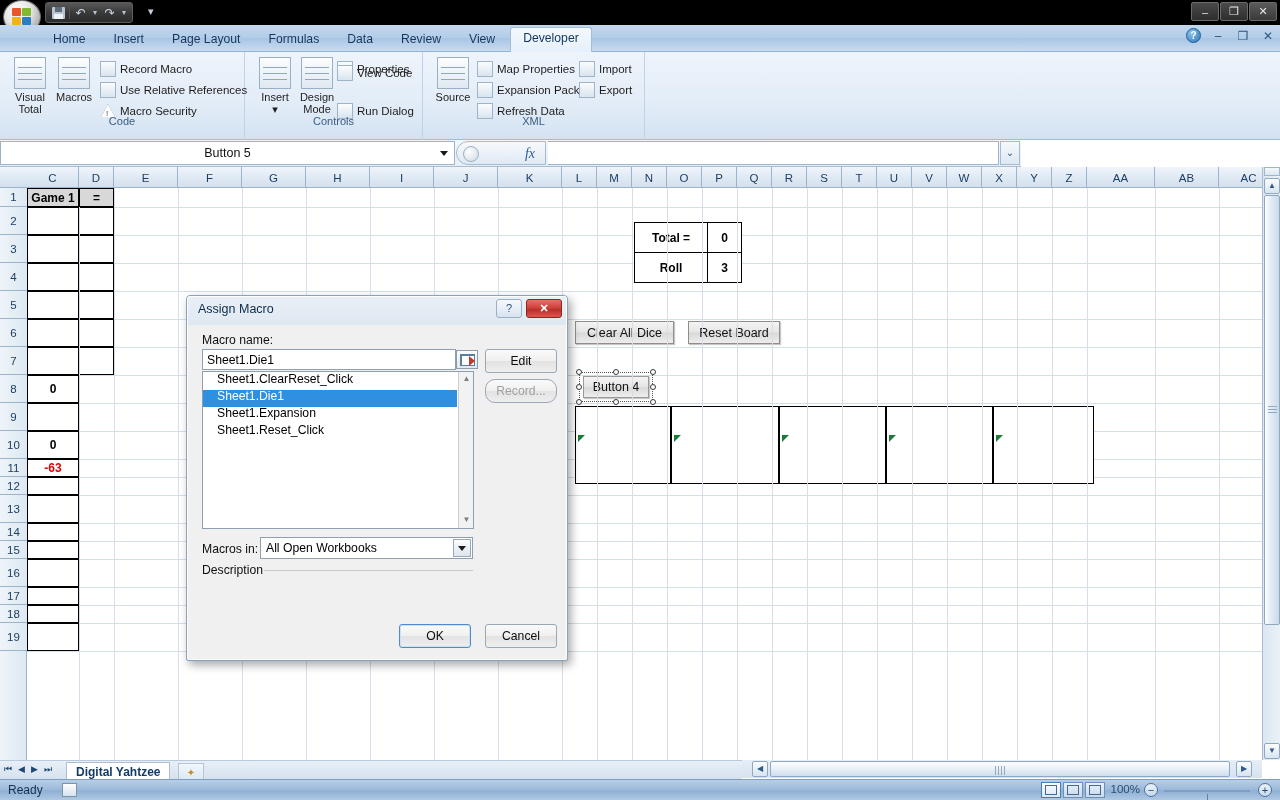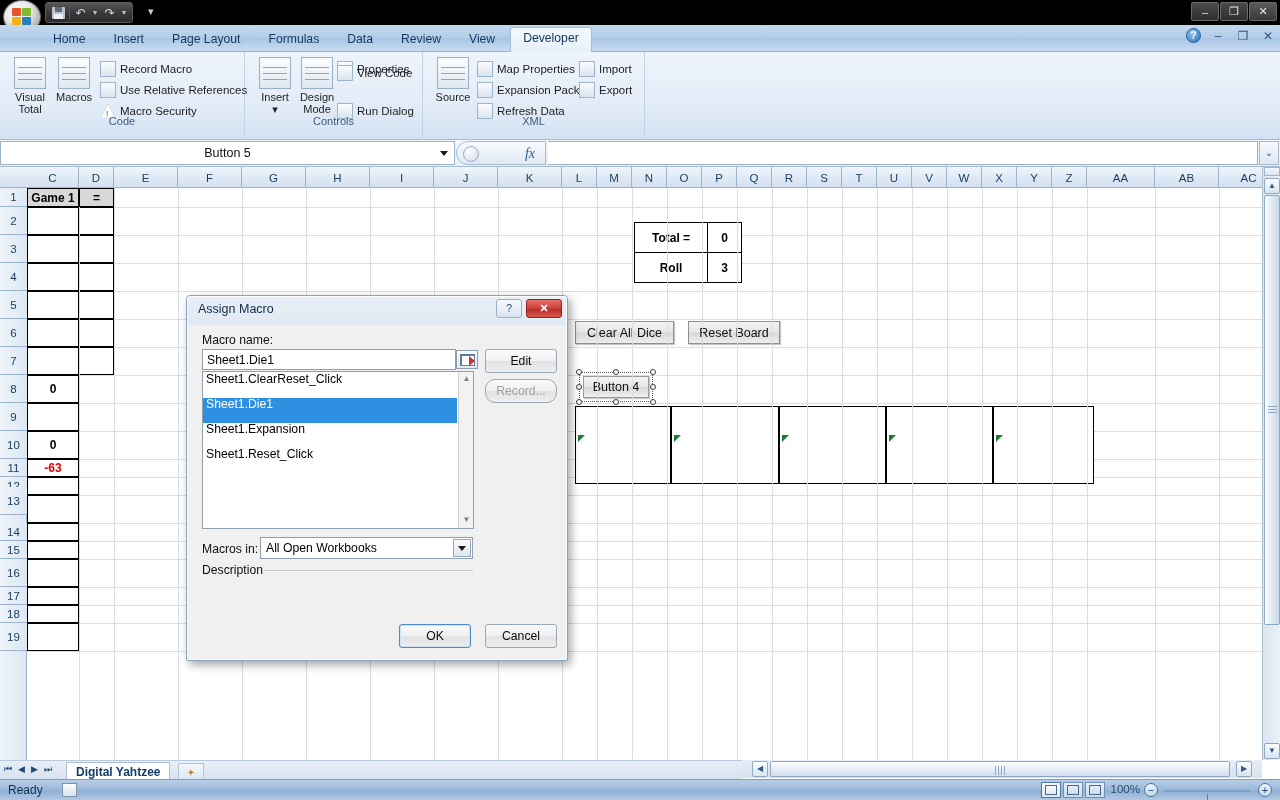--- a/index.html
+++ b/index.html
@@ -164,7 +164,7 @@
 
   
   .fbar {
-    position: absolute; top: 140px; left: 0; width: 1280px; height: 27px;
+    position: absolute; top: 140px; left: 0; width: 1021px; height: 27px;
     background: linear-gradient(to bottom, #f3f7fb, #e6eef7);
     border-bottom: 1px solid #a9bdd2;
   }

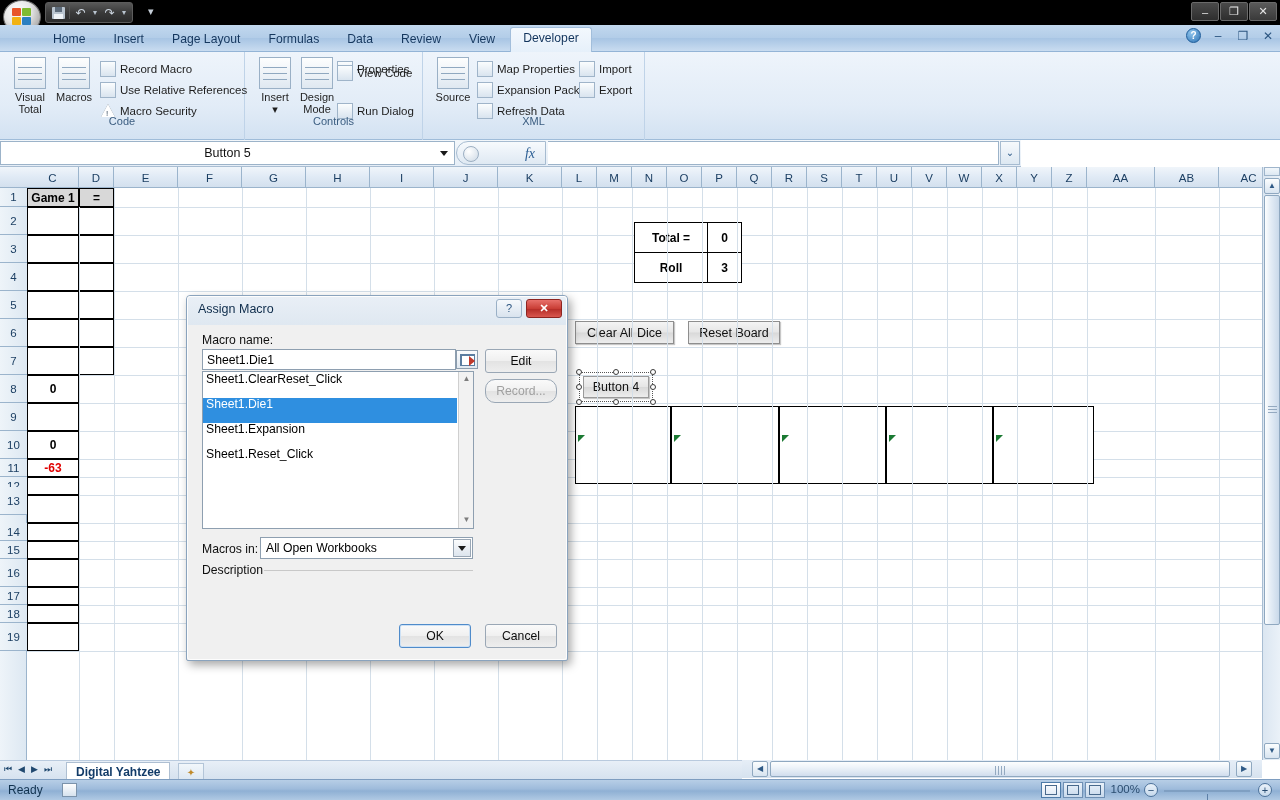--- a/index.html
+++ b/index.html
@@ -460,7 +460,7 @@
     overflow: hidden;
   }
   .lb-item {
-    height: 25px; font-size: 12.2px; color: #000; padding-left: 3px; line-height: 13px;
+    height: 17px; font-size: 12.2px; color: #000; padding-left: 14px; line-height: 13px;
     white-space: nowrap;
   }
   .lb-item.sel { background: #2f8fe0; color: #fff; }

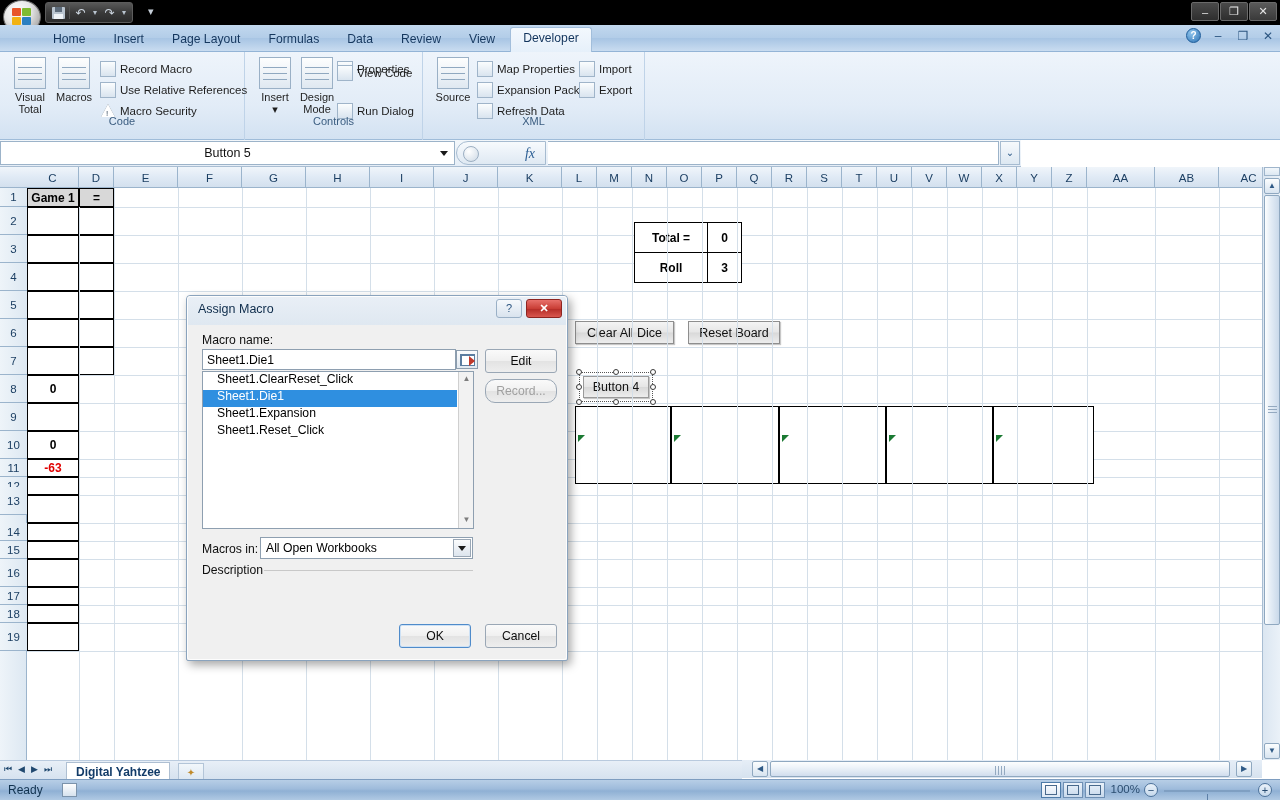--- a/index.html
+++ b/index.html
@@ -702,7 +702,7 @@
         <div class="rh-cell" style="top: 243px; height: 28px;">10</div>
         <div class="rh-cell" style="top: 271px; height: 18px;">11</div>
         <div class="rh-cell" style="top: 289px; height: 18px;">12</div>
-        <div class="rh-cell" style="top: 299px; height: 28px;">13</div>
+        <div class="rh-cell" style="top: 307px; height: 28px;">13</div>
         <div class="rh-cell" style="top: 335px; height: 18px;">14</div>
         <div class="rh-cell" style="top: 353px; height: 18px;">15</div>
         <div class="rh-cell" style="top: 371px; height: 28px;">16</div>

